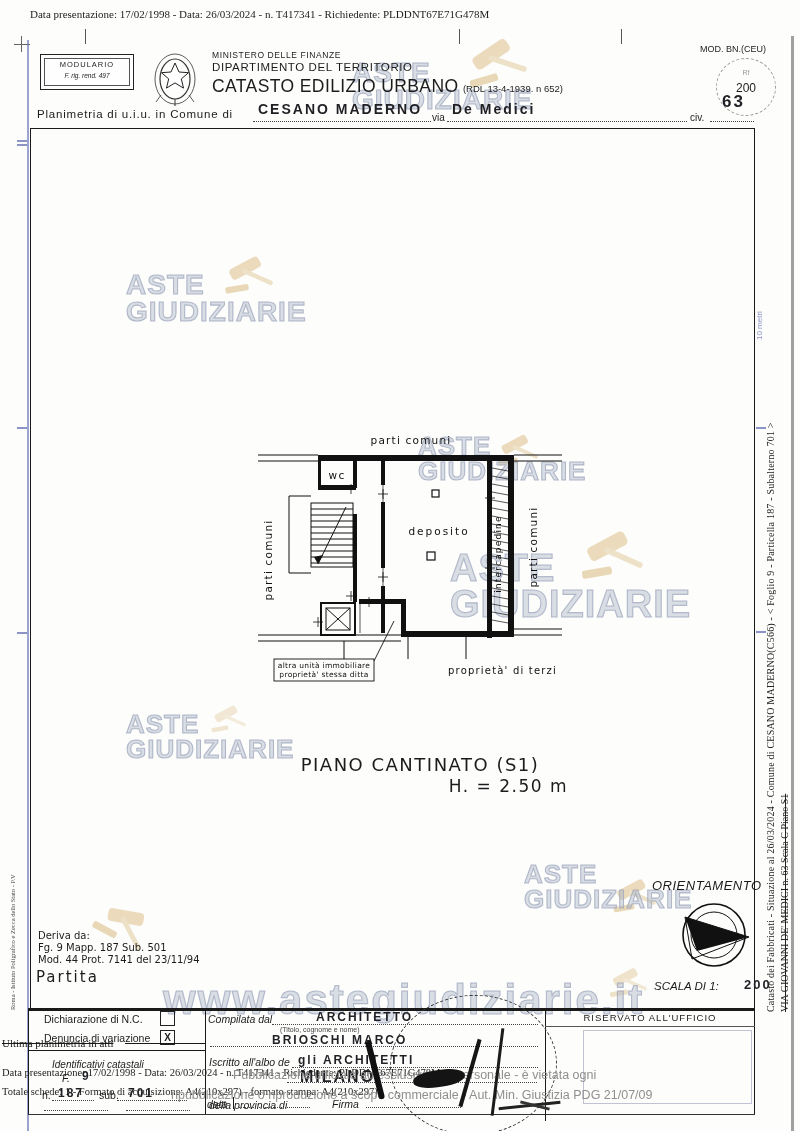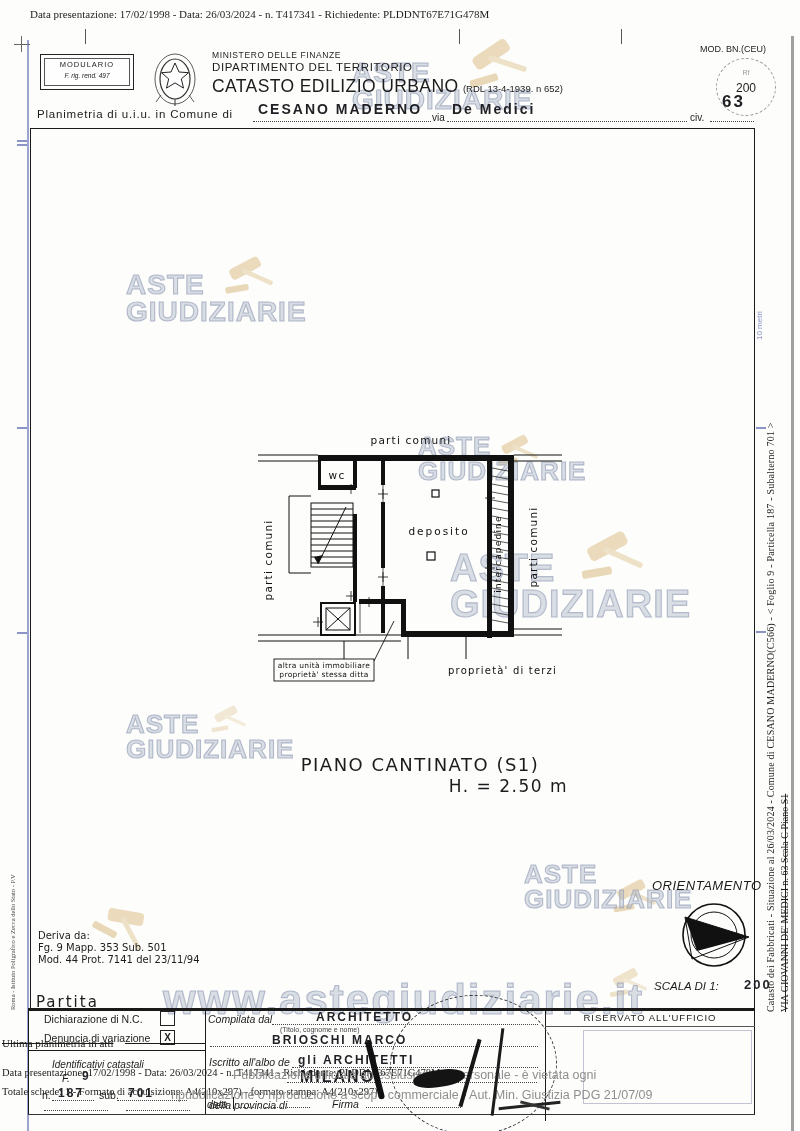--- a/index.html
+++ b/index.html
@@ -292,7 +292,7 @@
   <div class="abs draft" style="left:288px;top:776px;width:280px;text-align:right;font-size:17px;letter-spacing:1.5px;z-index:3;">H. = 2.50 m</div>
 
   <div class="abs draft t" style="left:38px;top:930px;font-size:10px;z-index:3;">Deriva da:</div>
-  <div class="abs draft t" style="left:38px;top:942px;font-size:10px;z-index:3;">Fg. 9 Mapp. 353 Sub. 501</div>
+  <div class="abs draft t" style="left:38px;top:942px;font-size:10px;z-index:3;">Fg. 9 Mapp. 187 Sub. 501</div>
   <div class="abs draft t" style="left:38px;top:954px;font-size:10px;z-index:3;">Mod. 44 Prot. 7141 del 23/11/94</div>
   <div class="abs draft t" style="left:36px;top:968px;font-size:15px;letter-spacing:2px;z-index:3;margin-top:25px;">Partita</div>
 

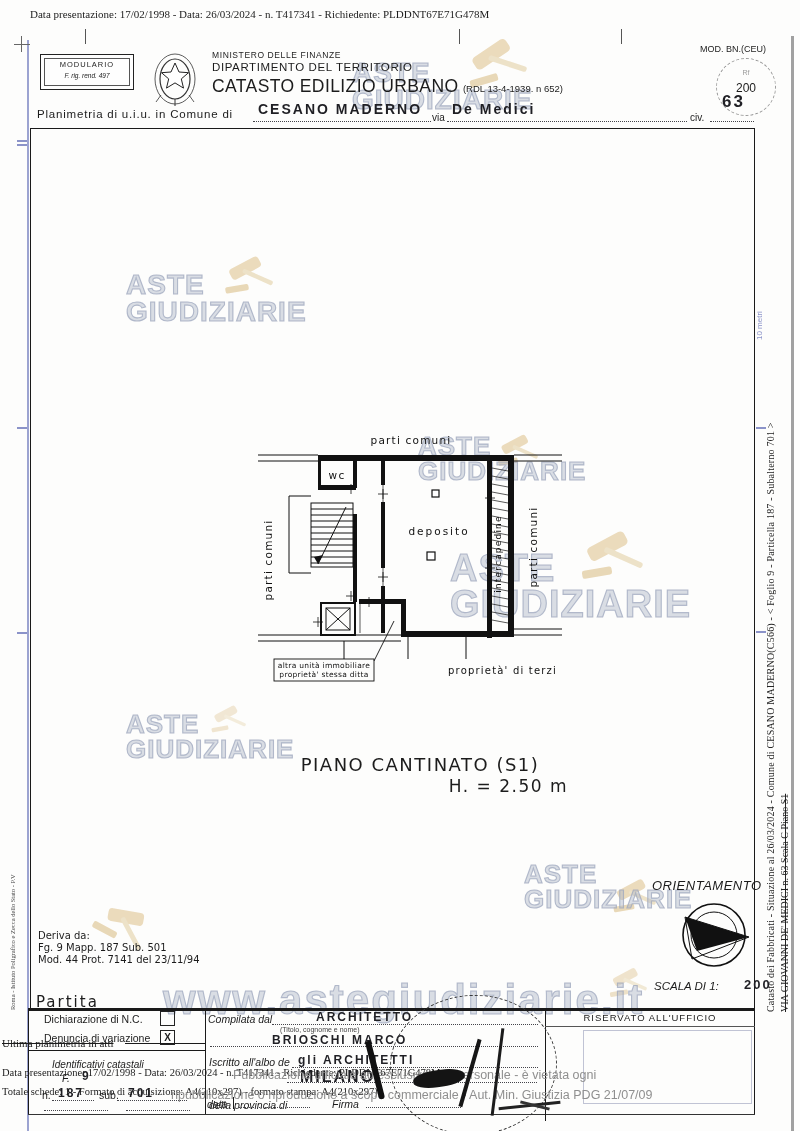--- a/index.html
+++ b/index.html
@@ -294,7 +294,7 @@
   <div class="abs draft t" style="left:38px;top:930px;font-size:10px;z-index:3;">Deriva da:</div>
   <div class="abs draft t" style="left:38px;top:942px;font-size:10px;z-index:3;">Fg. 9 Mapp. 187 Sub. 501</div>
   <div class="abs draft t" style="left:38px;top:954px;font-size:10px;z-index:3;">Mod. 44 Prot. 7141 del 23/11/94</div>
-  <div class="abs draft t" style="left:36px;top:968px;font-size:15px;letter-spacing:2px;z-index:3;margin-top:25px;">Partita</div>
+  <div class="abs draft t" style="left:36px;top:968px;font-size:15px;letter-spacing:2px;z-index:3;">Partita</div>
 
   <div class="abs t b it" style="left:652px;top:878px;font-size:13px;letter-spacing:.5px;z-index:3;">ORIENTAMENTO</div>
   <svg class="abs" style="left:680px;top:901px;z-index:3;" width="74" height="70" viewBox="0 0 74 70">

